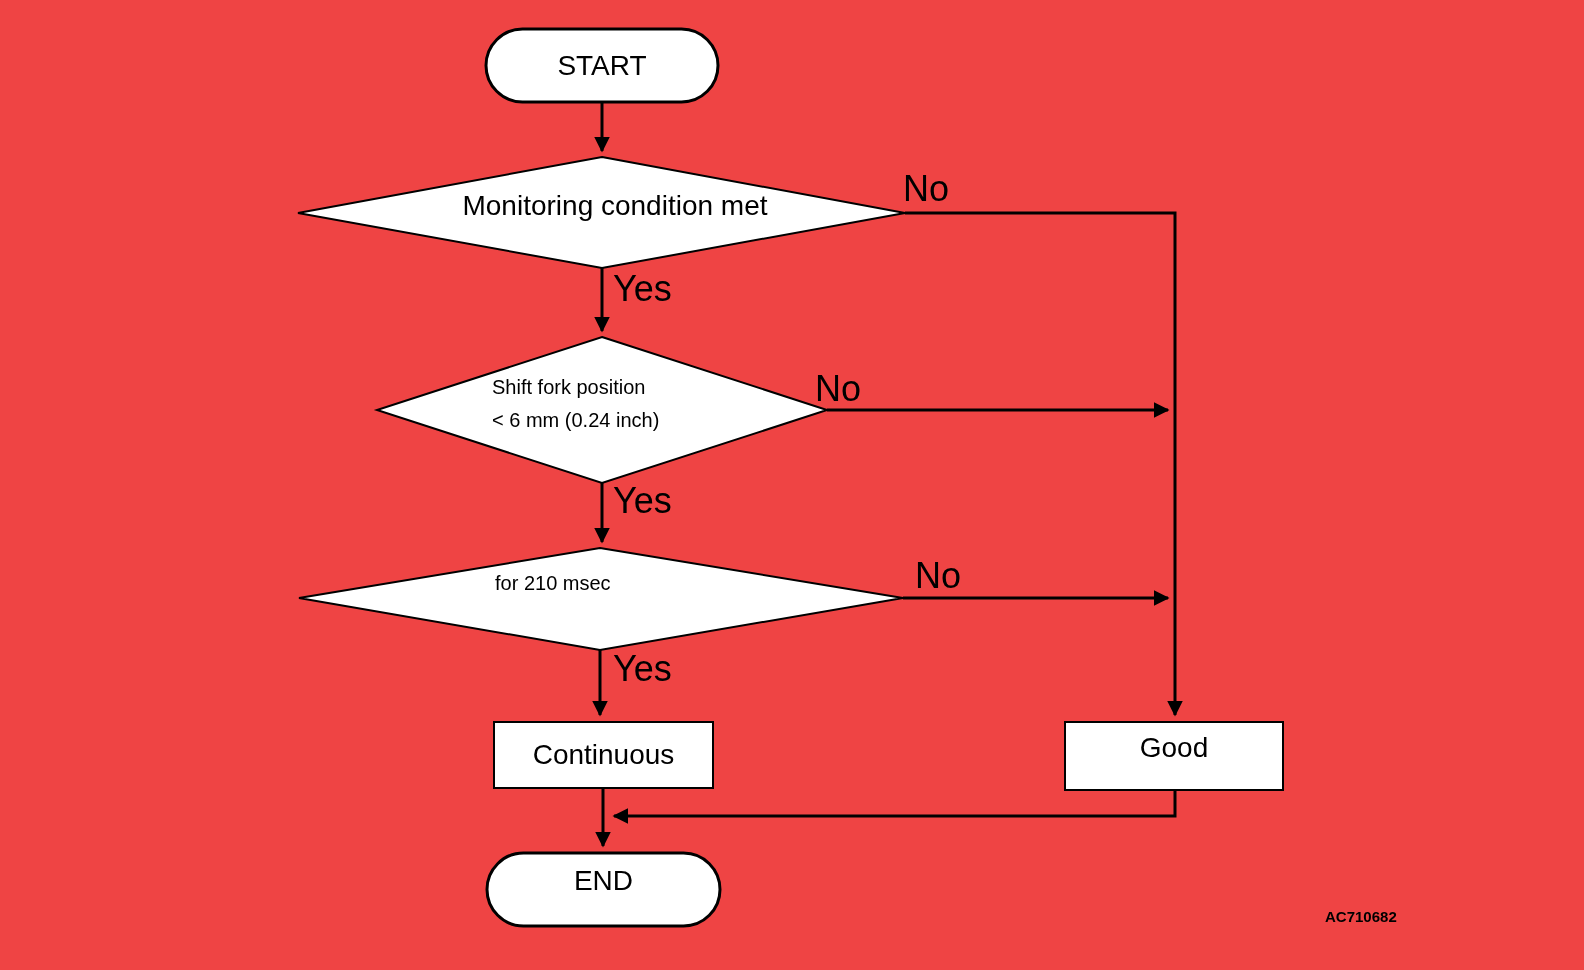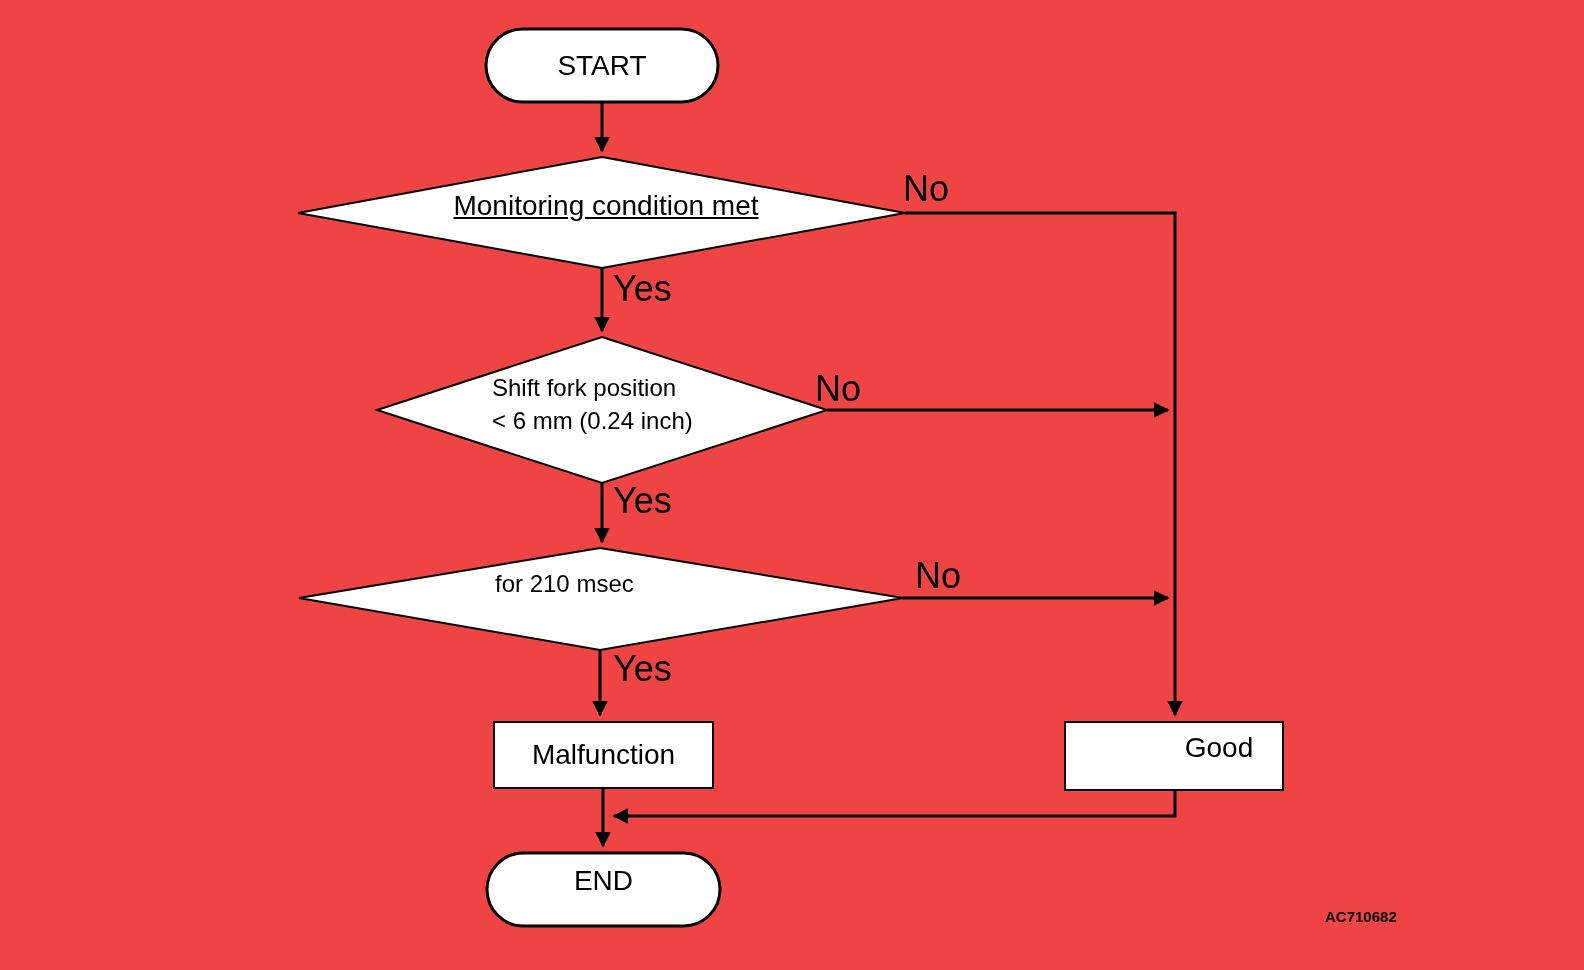--- a/index.html
+++ b/index.html
@@ -110,7 +110,7 @@
 
   <div class="node-text" style="left:486px; top:29px; width:232px; height:73px;">START</div>
 
-  <div class="center-line" style="left:306px; top:189px; width:600px;text-decoration:underline;">Monitoring condition met</div>
+  <div class="center-line" style="left:315px; top:189px; width:600px;">Monitoring condition met</div>
 
   <div class="stack" style="left:492px; top:371px;">
     <span>Shift fork position</span>

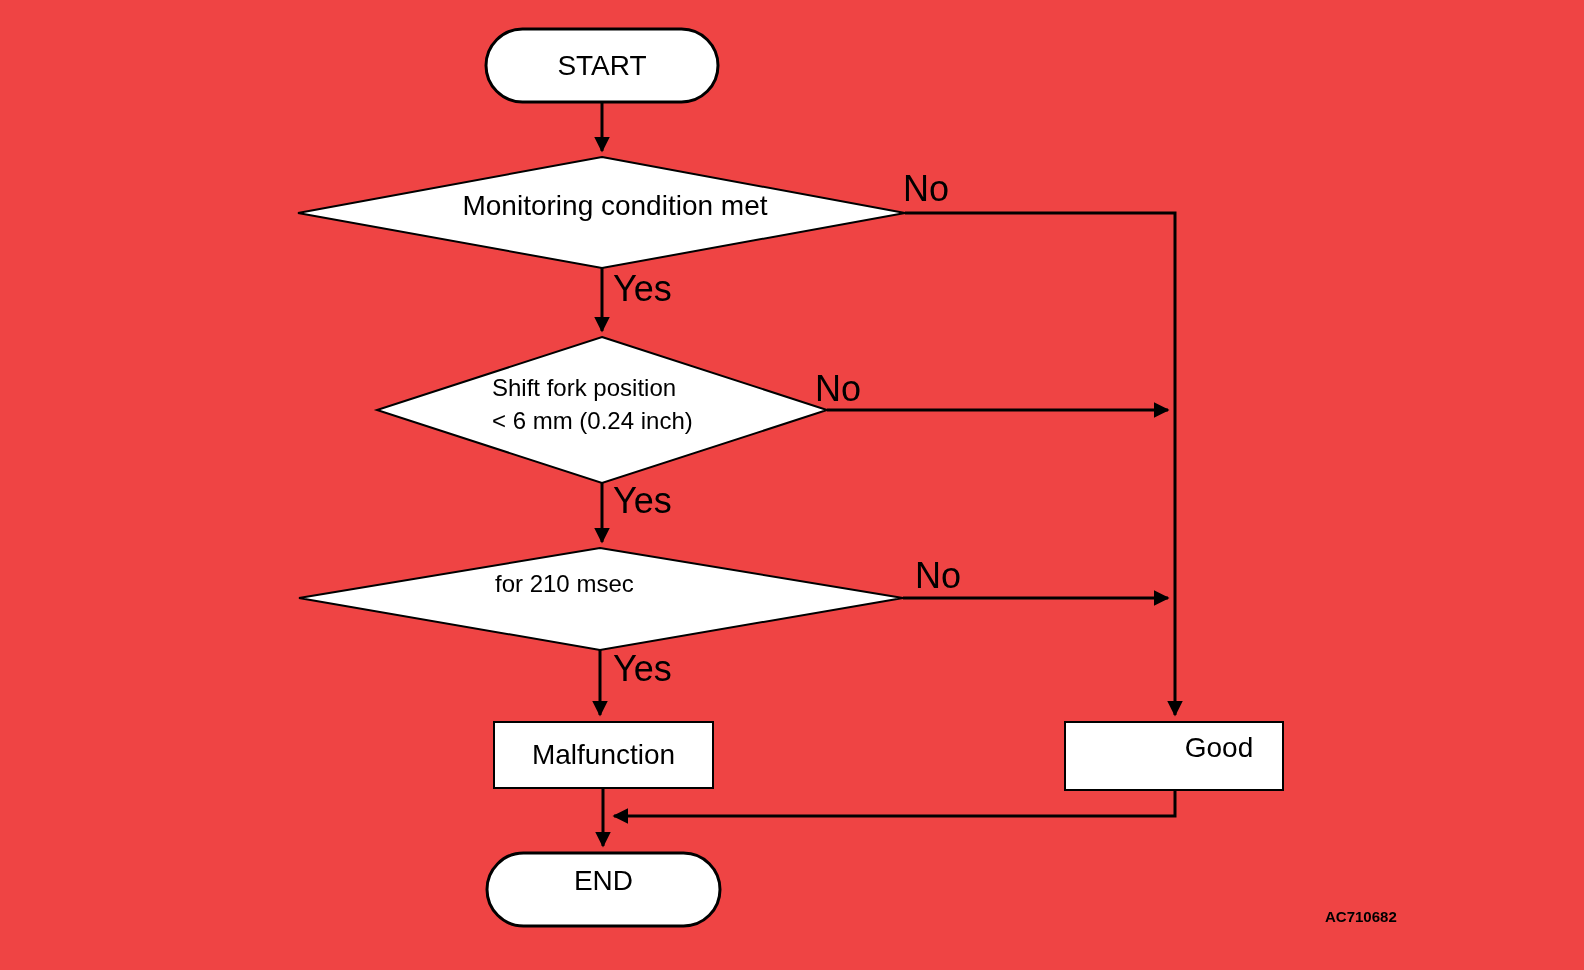--- a/index.html
+++ b/index.html
@@ -39,7 +39,7 @@
   }
   .stack {
     position: absolute;
-    font-size: 24px;
+    font-size: 20px;
     line-height: 33px;
     color: #000000;
     white-space: nowrap;

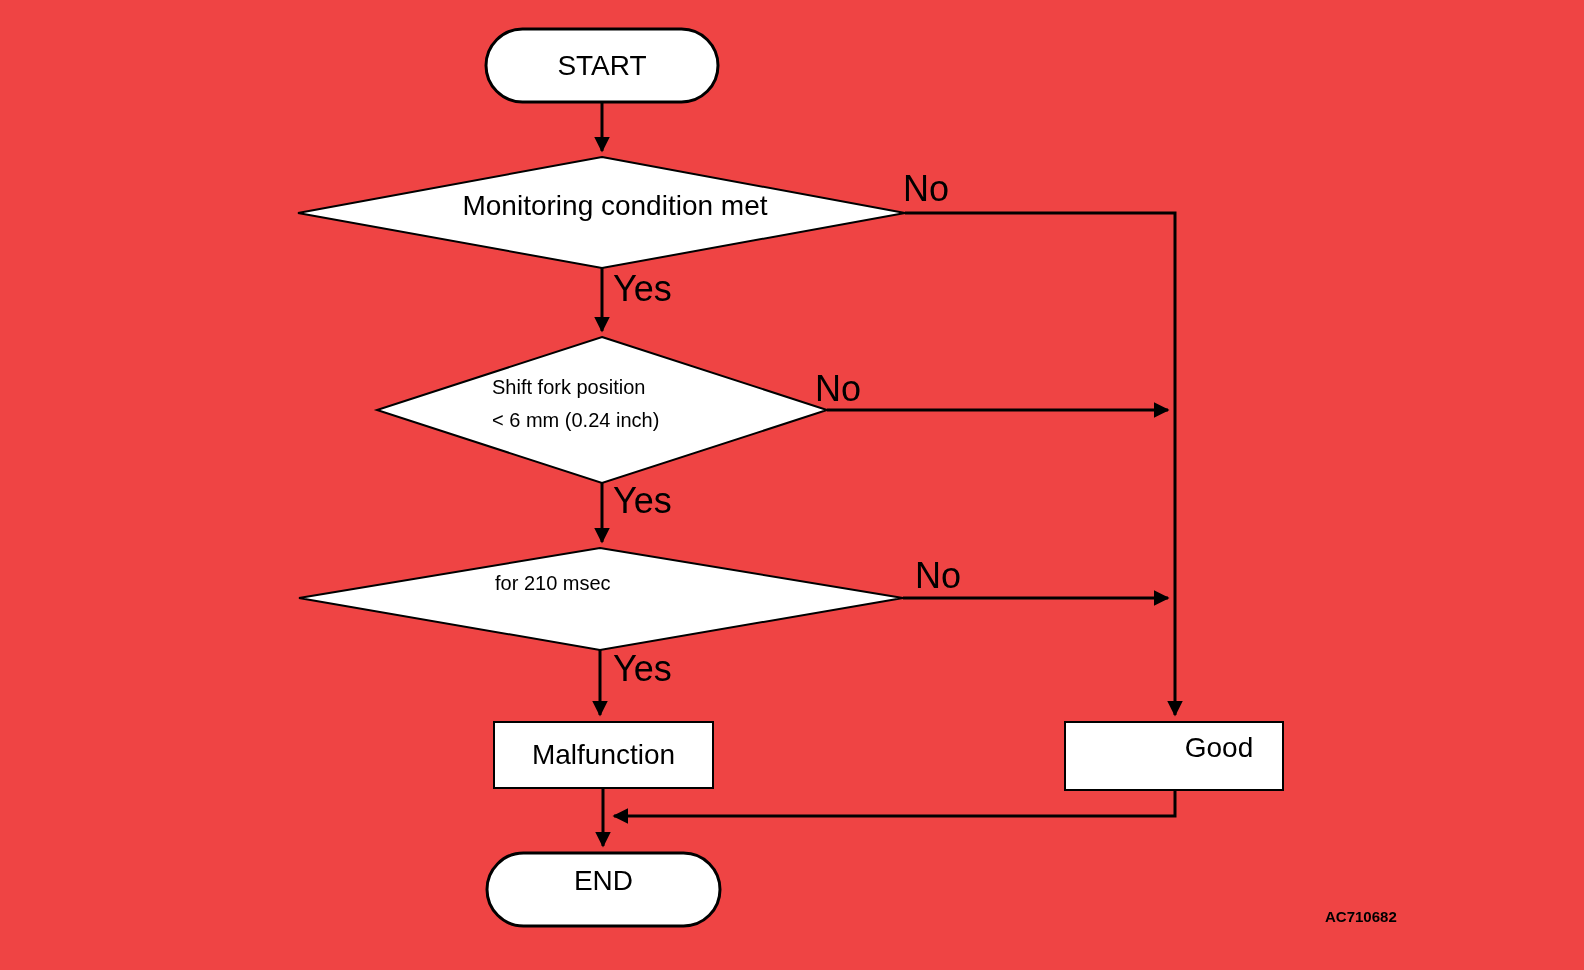--- a/index.html
+++ b/index.html
@@ -121,7 +121,7 @@
     <span>for 210 msec</span>
   </div>
 
-  <div class="node-text" style="left:494px; top:722px; width:219px; height:66px;">Malfunction</div>
+  <div class="node-text" style="left:494px; top:722px; width:219px; height:66px;">Continuous</div>
 
   <div class="node-text" style="left:1065px; top:722px; width:218px; height:51px;padding-left:45px;">Good</div>
 

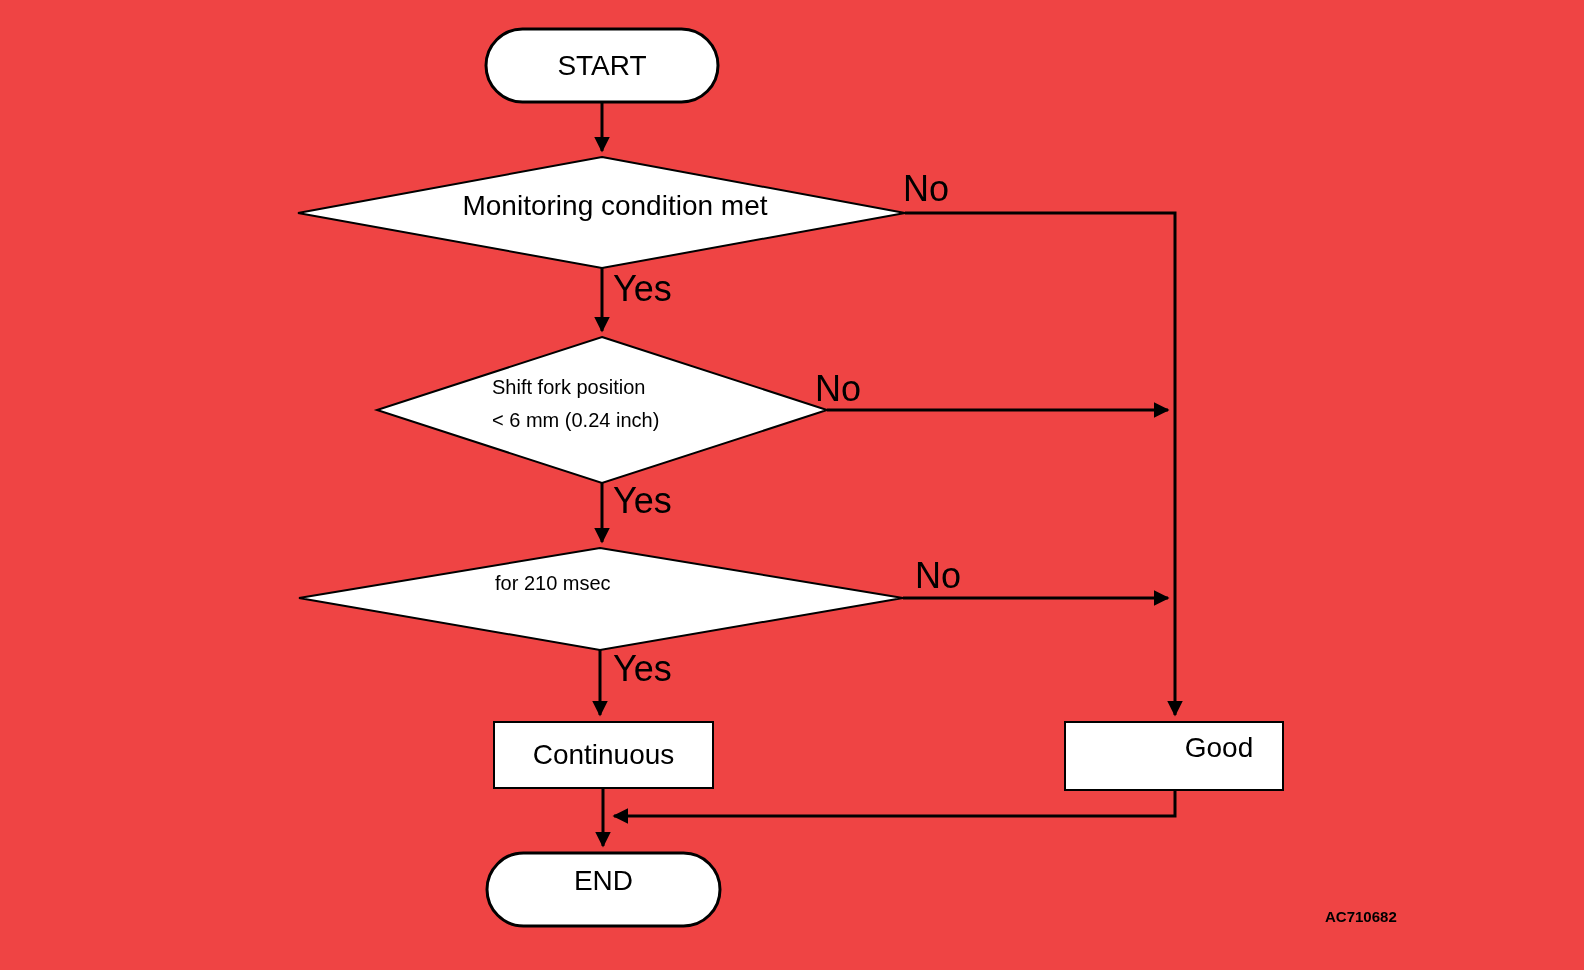--- a/index.html
+++ b/index.html
@@ -123,7 +123,7 @@
 
   <div class="node-text" style="left:494px; top:722px; width:219px; height:66px;">Continuous</div>
 
-  <div class="node-text" style="left:1065px; top:722px; width:218px; height:51px;padding-left:45px;">Good</div>
+  <div class="node-text" style="left:1065px; top:722px; width:218px; height:51px;">Good</div>
 
   <div class="node-text" style="left:487px; top:853px; width:233px; height:56px;">END</div>
 

